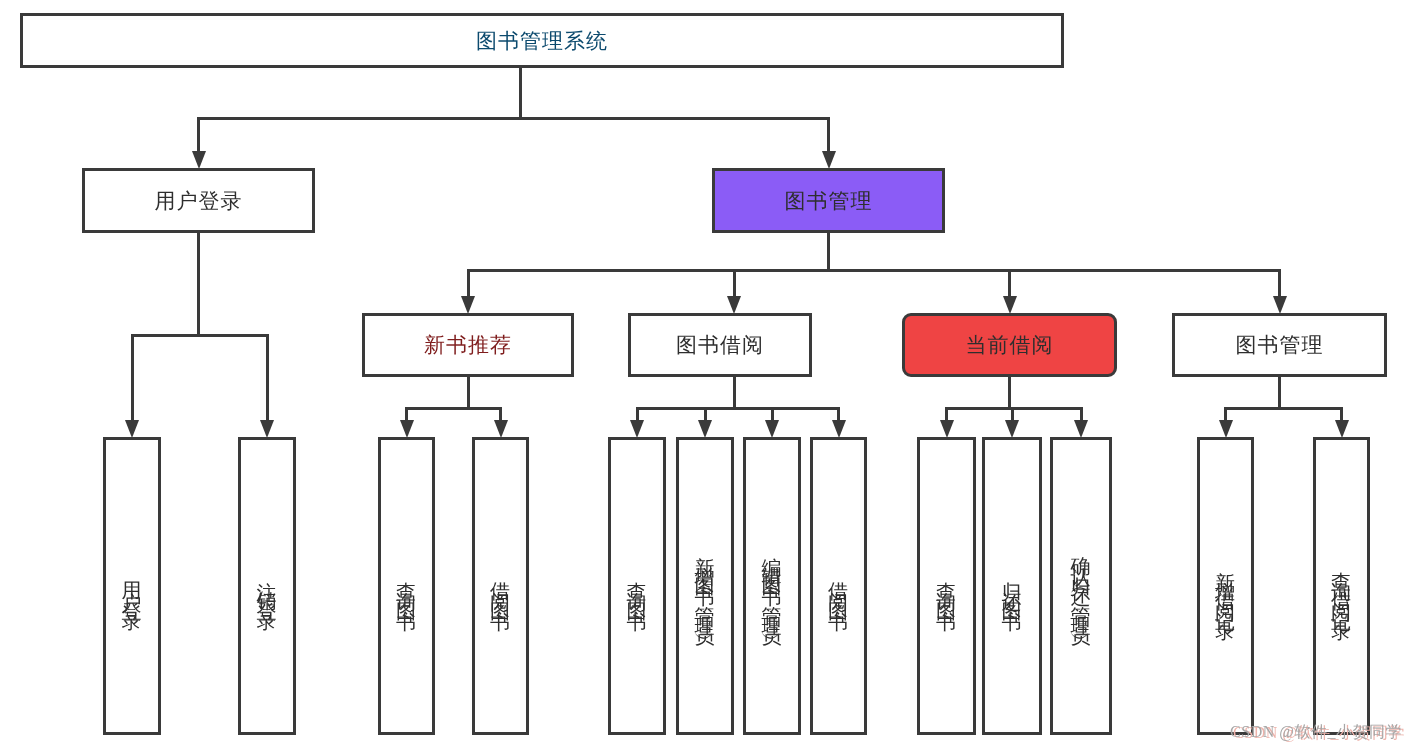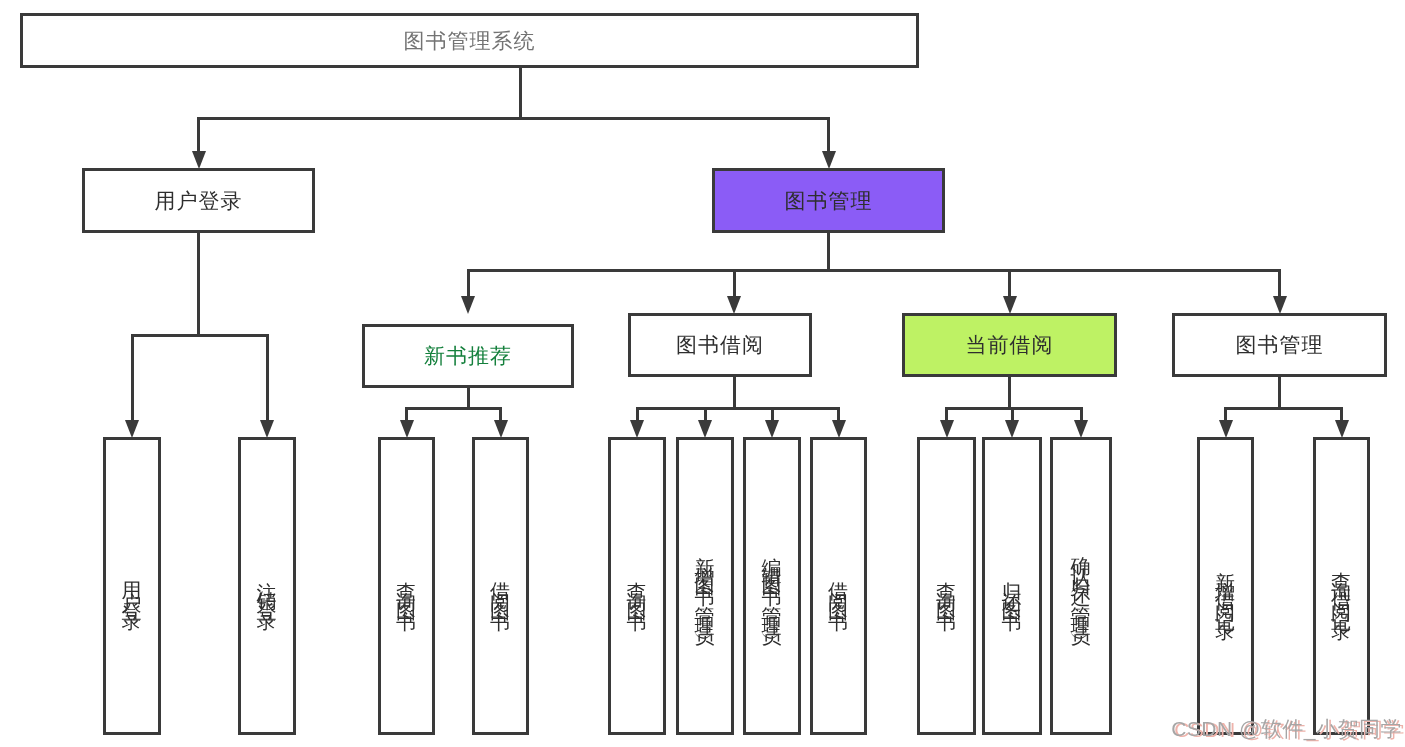--- a/index.html
+++ b/index.html
@@ -120,7 +120,7 @@
     <div class="arrow" style="left: 1218.5px; top: 420px; border-left-width: 7px; border-right-width: 7px; border-top-width: 18px;"></div>
     <div class="vline" style="left: 1340px; top: 408px; width: 3px; height: 15px;"></div>
     <div class="arrow" style="left: 1334.5px; top: 420px; border-left-width: 7px; border-right-width: 7px; border-top-width: 18px;"></div>
-    <div class="node" style="left: 20px; top: 13px; width: 899px; height: 55px; border-color: rgb(58, 58, 58); color: #737373; background: rgb(255, 255, 255);">
+    <div class="node" style="left: 20px; top: 13px; width: 1044px; height: 55px; border-color: rgb(58, 58, 58); color: #0c4a6e; background: rgb(255, 255, 255);">
       <span class="lbl h">图书管理系统</span>
     </div>
     <div class="node" style="left: 82px; top: 168px; width: 233px; height: 65px; border-color: rgb(58, 58, 58); color: rgb(46, 46, 46); background: rgb(255, 255, 255);">

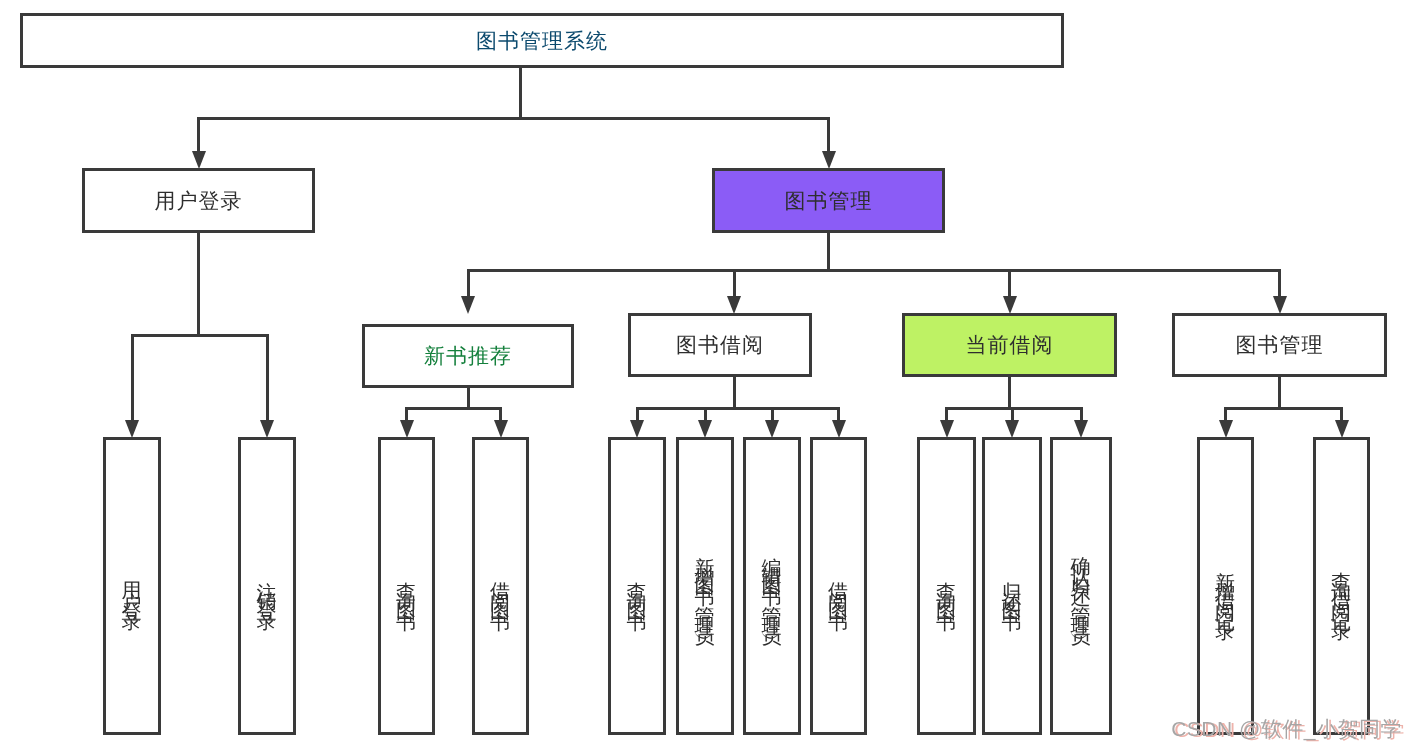--- a/index.html
+++ b/index.html
@@ -129,7 +129,7 @@
     <div class="node" style="left: 712px; top: 168px; width: 233px; height: 65px; border-color: rgb(58, 58, 58); color: rgb(46, 46, 46); background: #8b5cf6;">
       <span class="lbl h">图书管理</span>
     </div>
-    <div class="node" style="left: 362px; top: 313px; width: 212px; height: 64px; border-color: rgb(58, 58, 58); color: #15803d; background: rgb(255, 255, 255); margin-top: 11px;">
+    <div class="node" style="left: 362px; top: 313px; width: 212px; height: 64px; border-color: rgb(58, 58, 58); color: #7f1d1d; background: rgb(255, 255, 255);">
       <span class="lbl h">新书推荐</span>
     </div>
     <div class="node" style="left: 628px; top: 313px; width: 184px; height: 64px; border-color: rgb(58, 58, 58); color: rgb(46, 46, 46); background: rgb(255, 255, 255);">

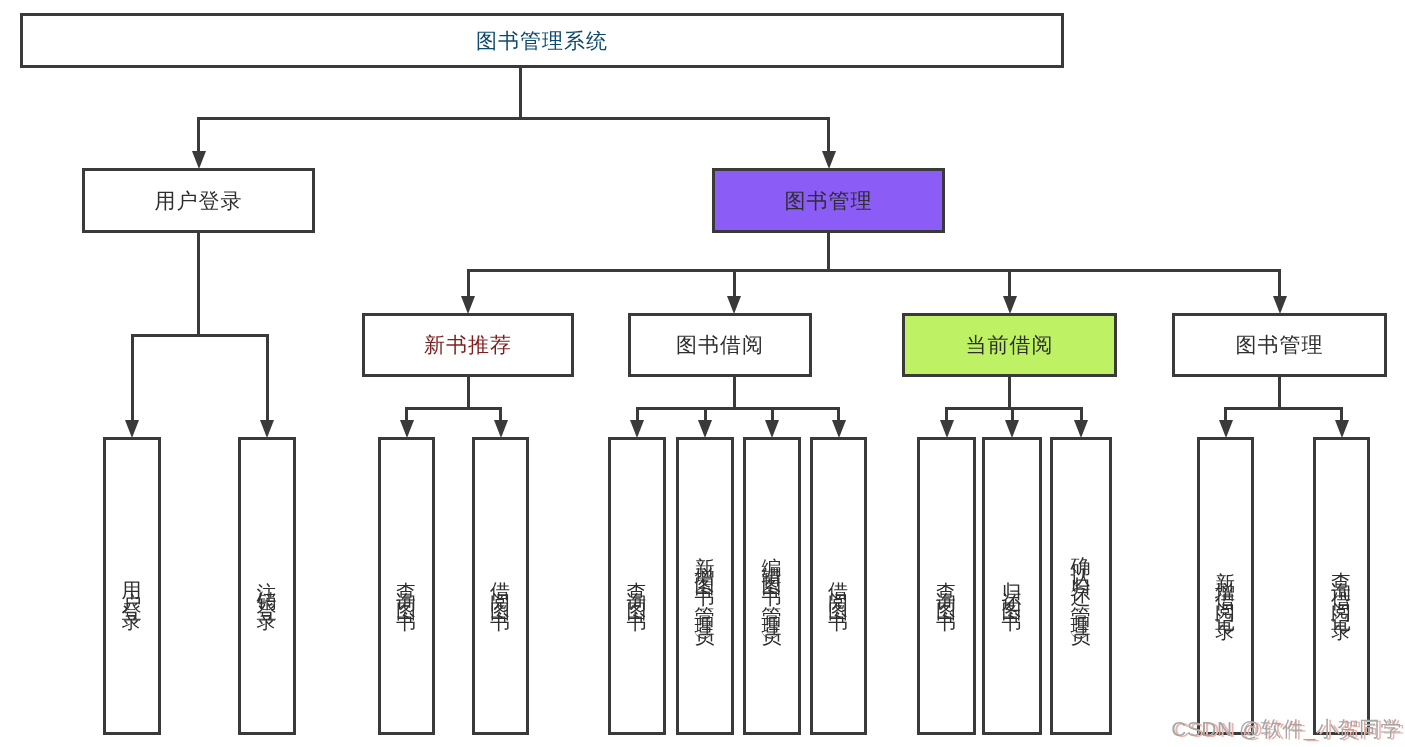--- a/index.html
+++ b/index.html
@@ -135,7 +135,7 @@
     <div class="node" style="left: 628px; top: 313px; width: 184px; height: 64px; border-color: rgb(58, 58, 58); color: rgb(46, 46, 46); background: rgb(255, 255, 255);">
       <span class="lbl h">图书借阅</span>
     </div>
-    <div class="node" style="left: 902px; top: 313px; width: 215px; height: 64px; border-color: rgb(58, 58, 58); color: rgb(46, 46, 46); background: #bef264;">
+    <div class="node" style="left: 902px; top: 313px; width: 215px; height: 64px; border-color: rgb(58, 58, 58); color: rgb(46, 46, 46); background: #ef4444; border-radius: 9px;">
       <span class="lbl h">当前借阅</span>
     </div>
     <div class="node" style="left: 1172px; top: 313px; width: 215px; height: 64px; border-color: rgb(58, 58, 58); color: rgb(46, 46, 46); background: rgb(255, 255, 255);">

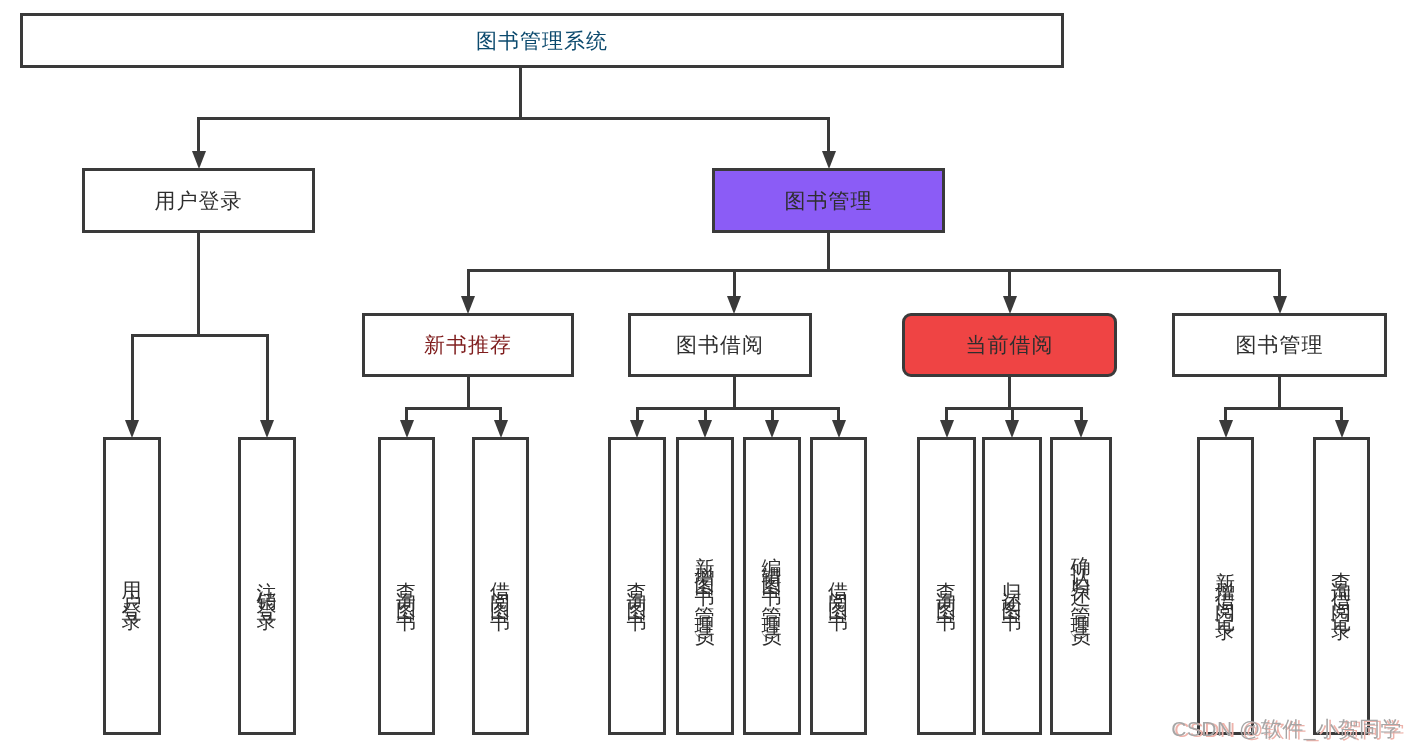--- a/index.html
+++ b/index.html
@@ -55,12 +55,13 @@
     position: absolute;
     right: 3px;
     bottom: 4px;
-    font-size: 21px;
+    font-size: 16px;
     letter-spacing: 0.5px;
     color: #a6a6a6;
     text-shadow: 3px 1px 0 #eeb3ab;
     z-index: 5;
     pointer-events: none;
+    font-family: Liberation Serif, serif;
   }
 </style>
 </head>

